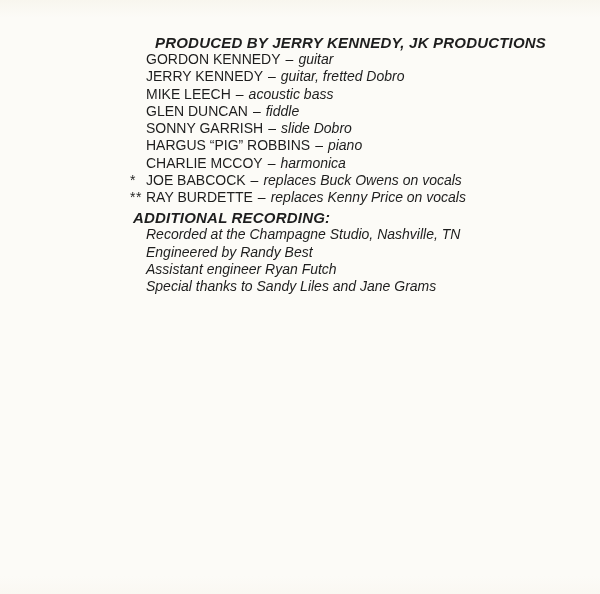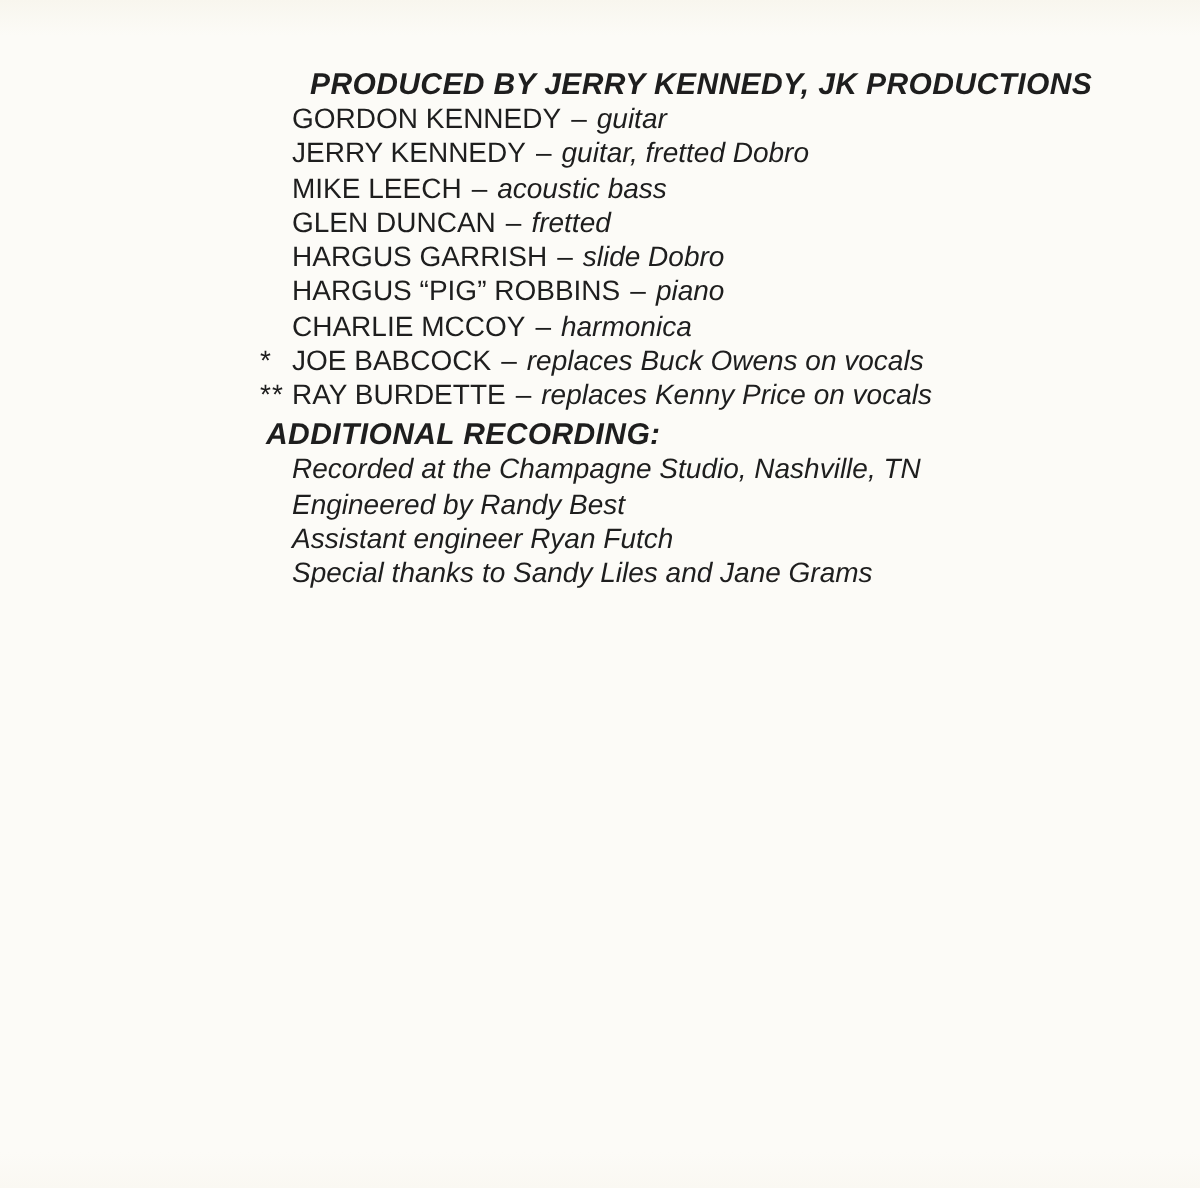--- a/index.html
+++ b/index.html
@@ -89,7 +89,7 @@
   </div>
         <div class="row">
     <span class="prefix"></span>
-    <span class="name">GLEN DUNCAN</span><span class="sep">–</span><span class="detail">fretted</span>
+    <span class="name">GLEN DUNCAN</span><span class="sep">–</span><span class="detail">fiddle</span>
   </div>
         <div class="row">
     <span class="prefix"></span>

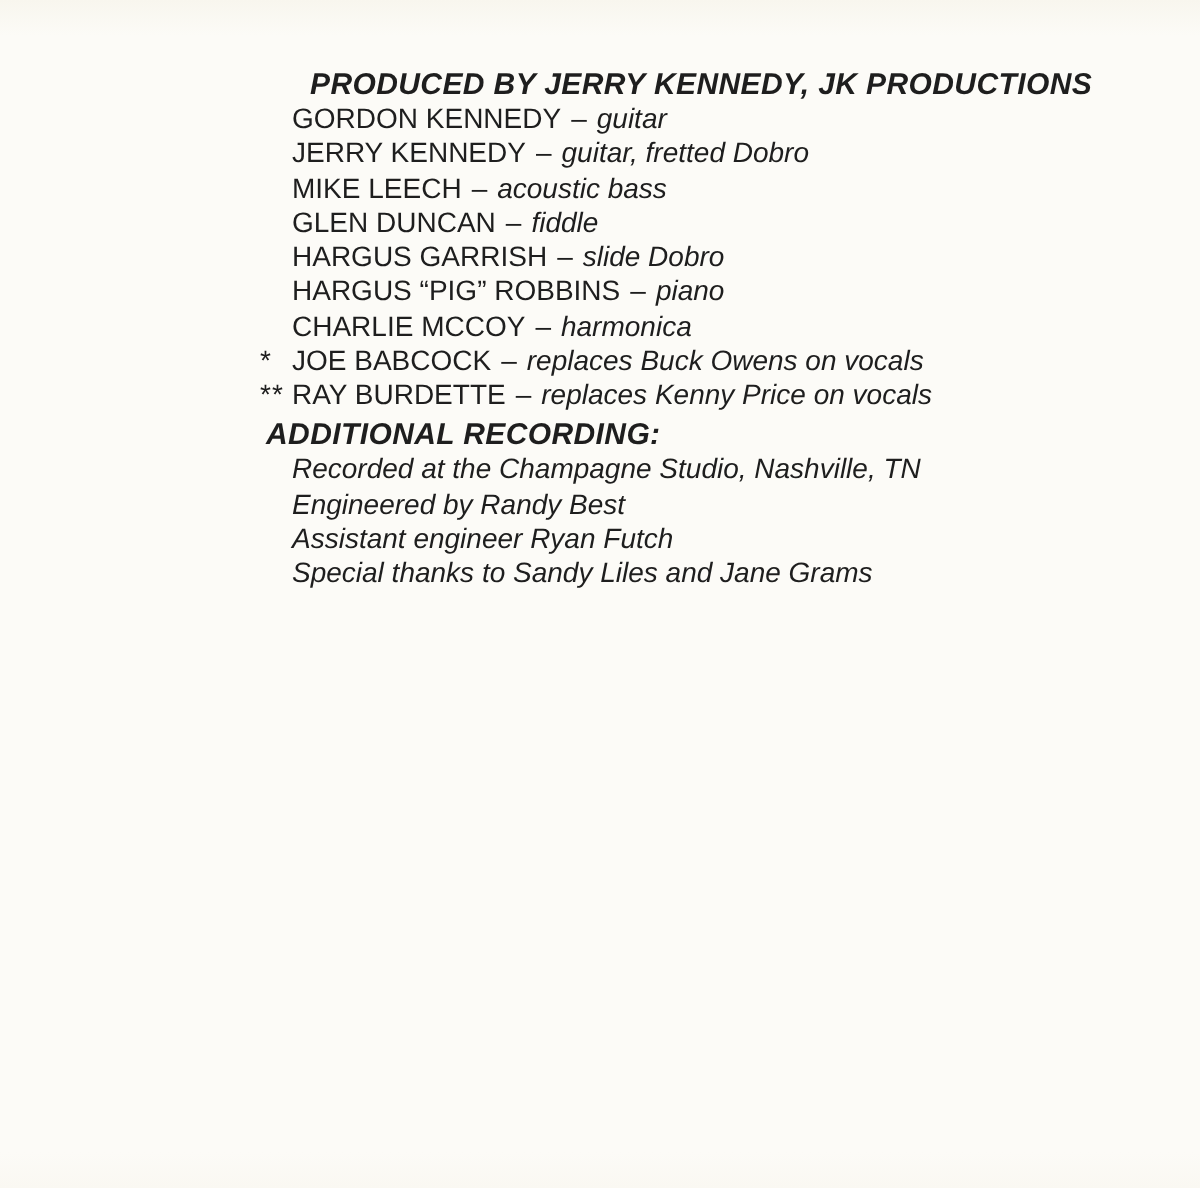--- a/index.html
+++ b/index.html
@@ -93,7 +93,7 @@
   </div>
         <div class="row">
     <span class="prefix"></span>
-    <span class="name">HARGUS GARRISH</span><span class="sep">–</span><span class="detail">slide Dobro</span>
+    <span class="name">SONNY GARRISH</span><span class="sep">–</span><span class="detail">slide Dobro</span>
   </div>
         <div class="row">
     <span class="prefix"></span>

